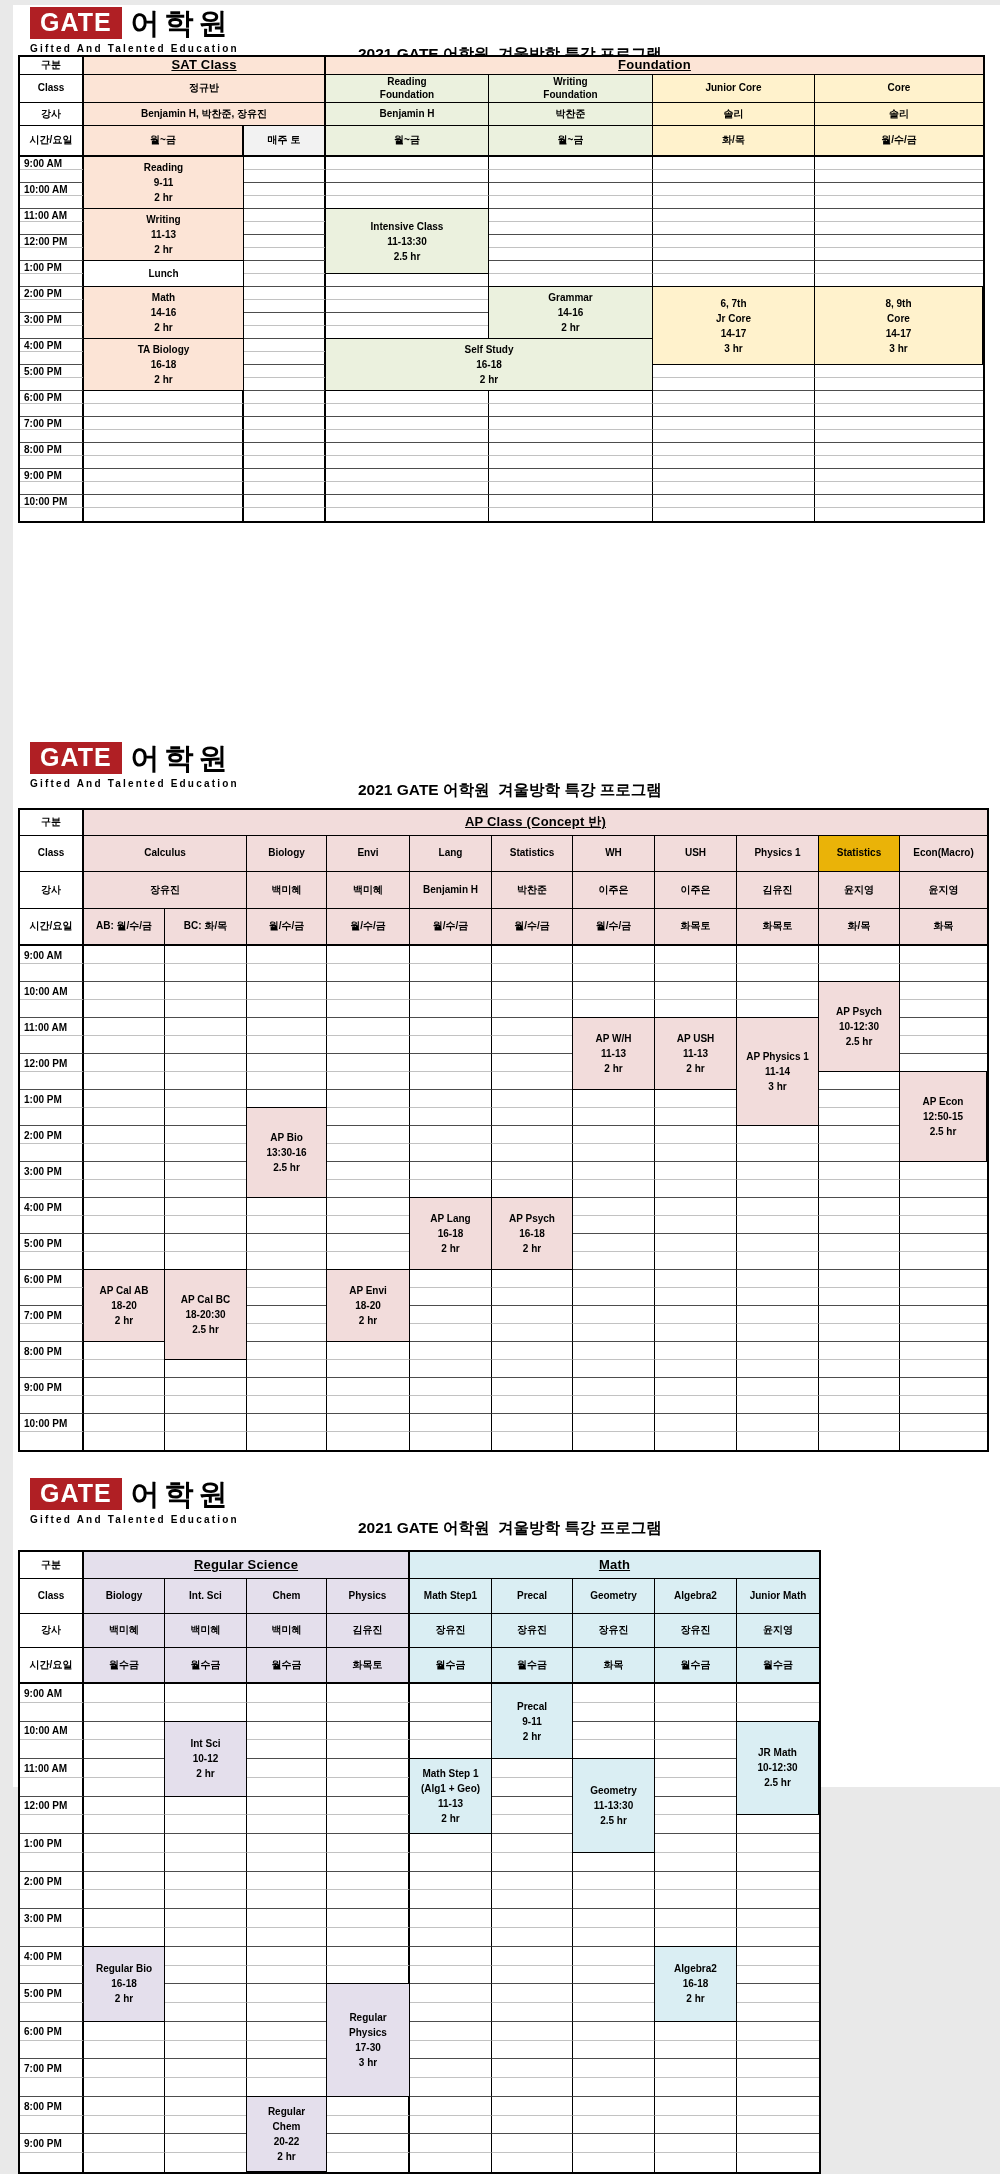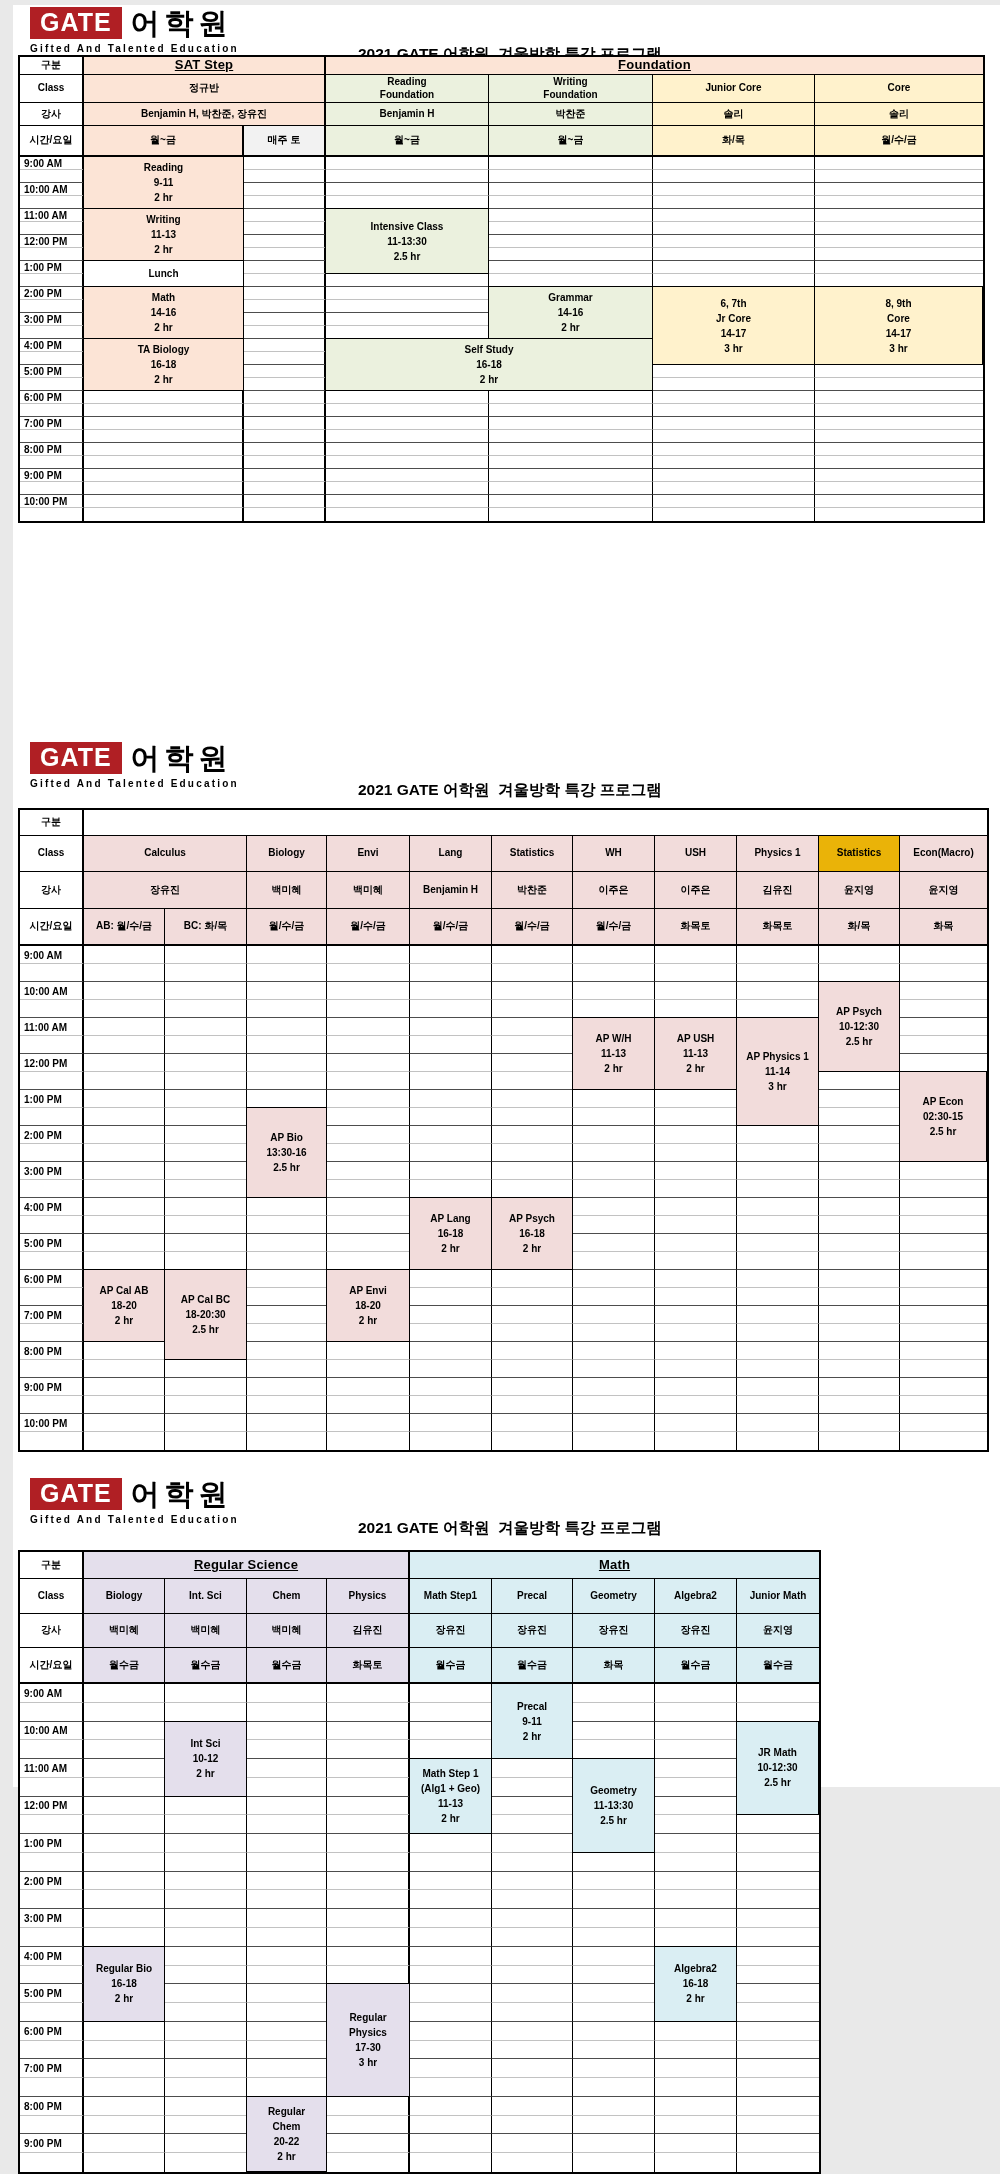--- a/index.html
+++ b/index.html
@@ -72,7 +72,7 @@
           <div class="hrow" style="grid-template-columns: 64px 160px 82px 163px 164px 162px 168px; height: 17px;">
             <div class="hcell corner thick">구분</div>
             <div class="hcell group thick" style="grid-column: span 2; background: rgb(252, 228, 214);">
-              <div>SAT Step</div>
+              <div>SAT Class</div>
             </div>
             <div class="hcell group lastcol" style="grid-column: span 4; background: rgb(252, 228, 214);">
               <div>Foundation</div>

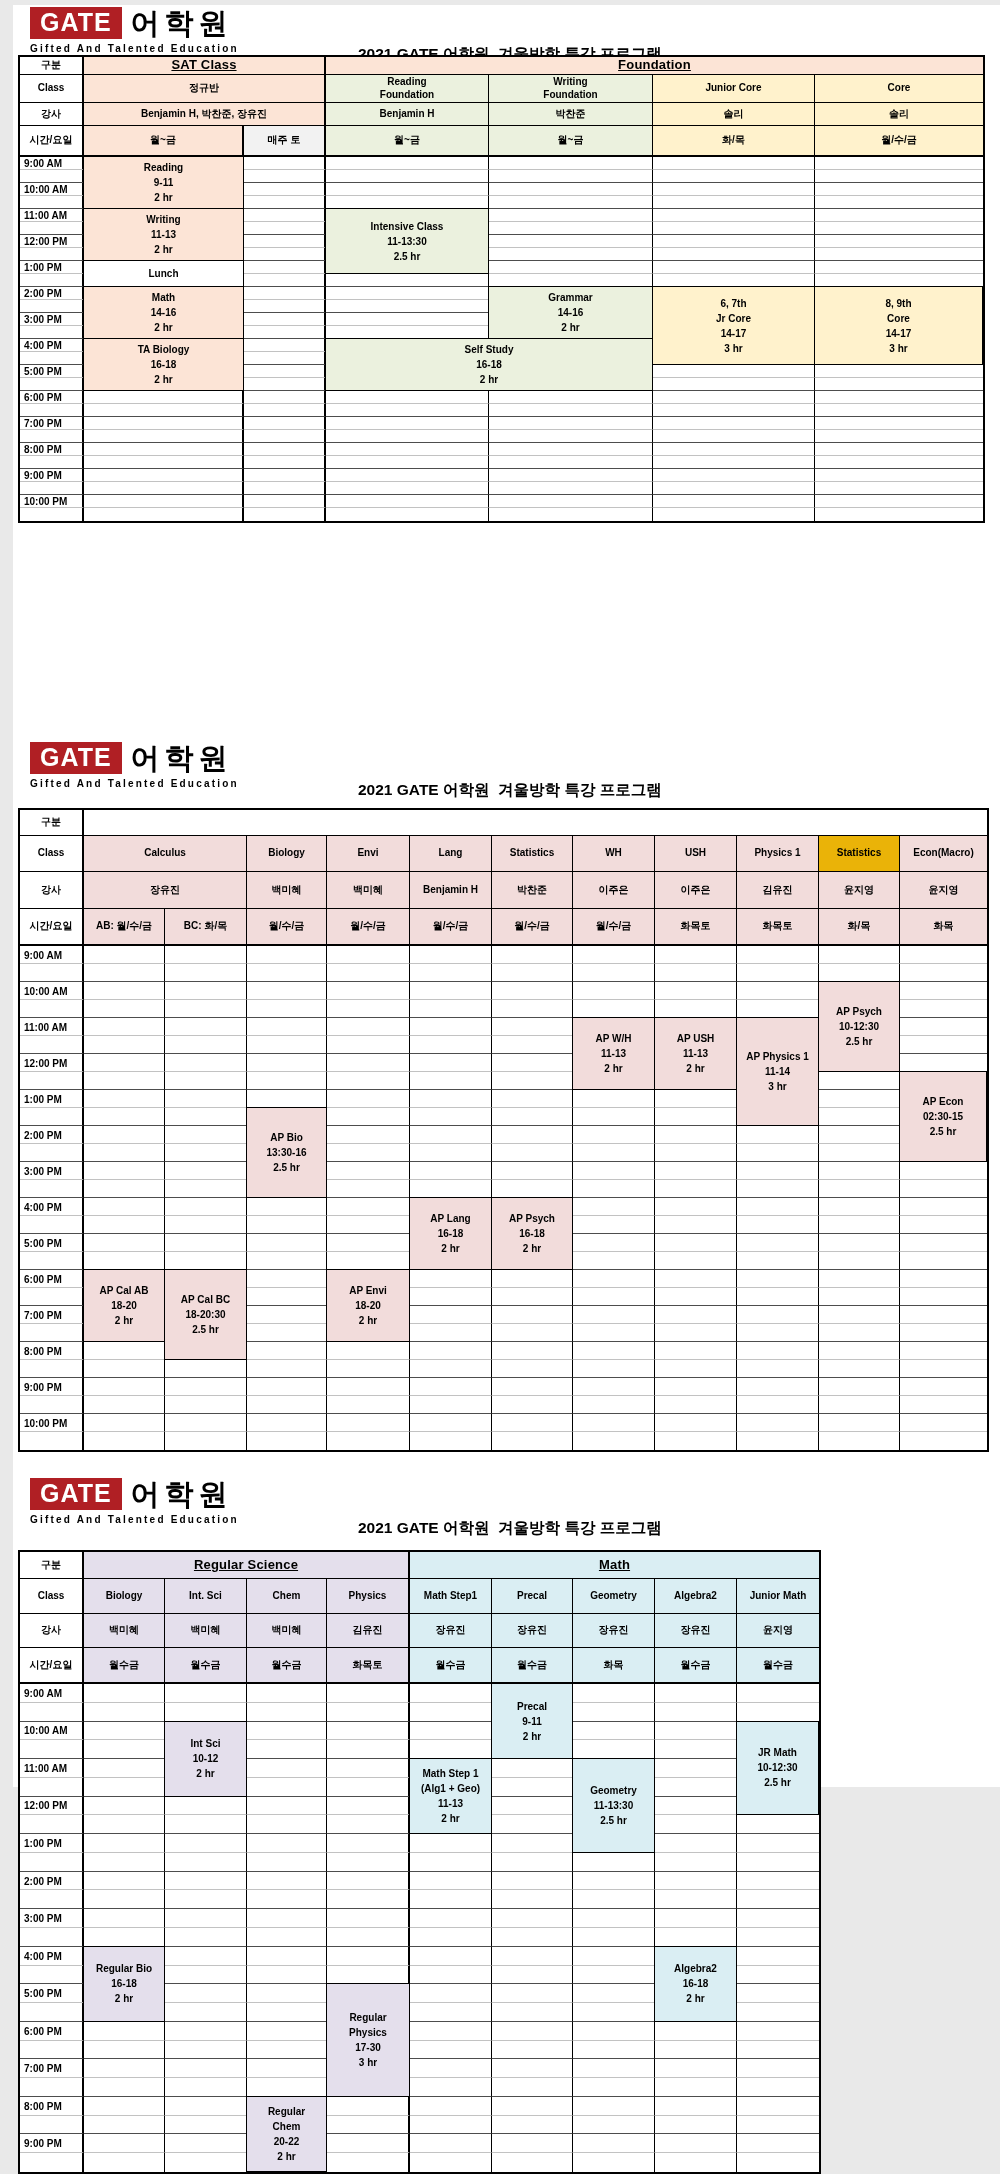--- a/index.html
+++ b/index.html
@@ -417,6 +417,9 @@
       <div class="gtable" style="width: 967px;">
           <div class="hrow" style="grid-template-columns: 64px 81px 82px 80px 83px 82px 81px 82px 82px 82px 81px 87px; height: 25px;">
             <div class="hcell corner thick">구분</div>
+            <div class="hcell group lastcol" style="grid-column: span 11; background: rgb(242, 220, 219);">
+              <div>AP Class (Concept 반)</div>
+            </div>
           </div>
           <div class="hrow" style="grid-template-columns: 64px 81px 82px 80px 83px 82px 81px 82px 82px 82px 81px 87px; height: 35px;">
             <div class="hcell corner thick">Class</div>

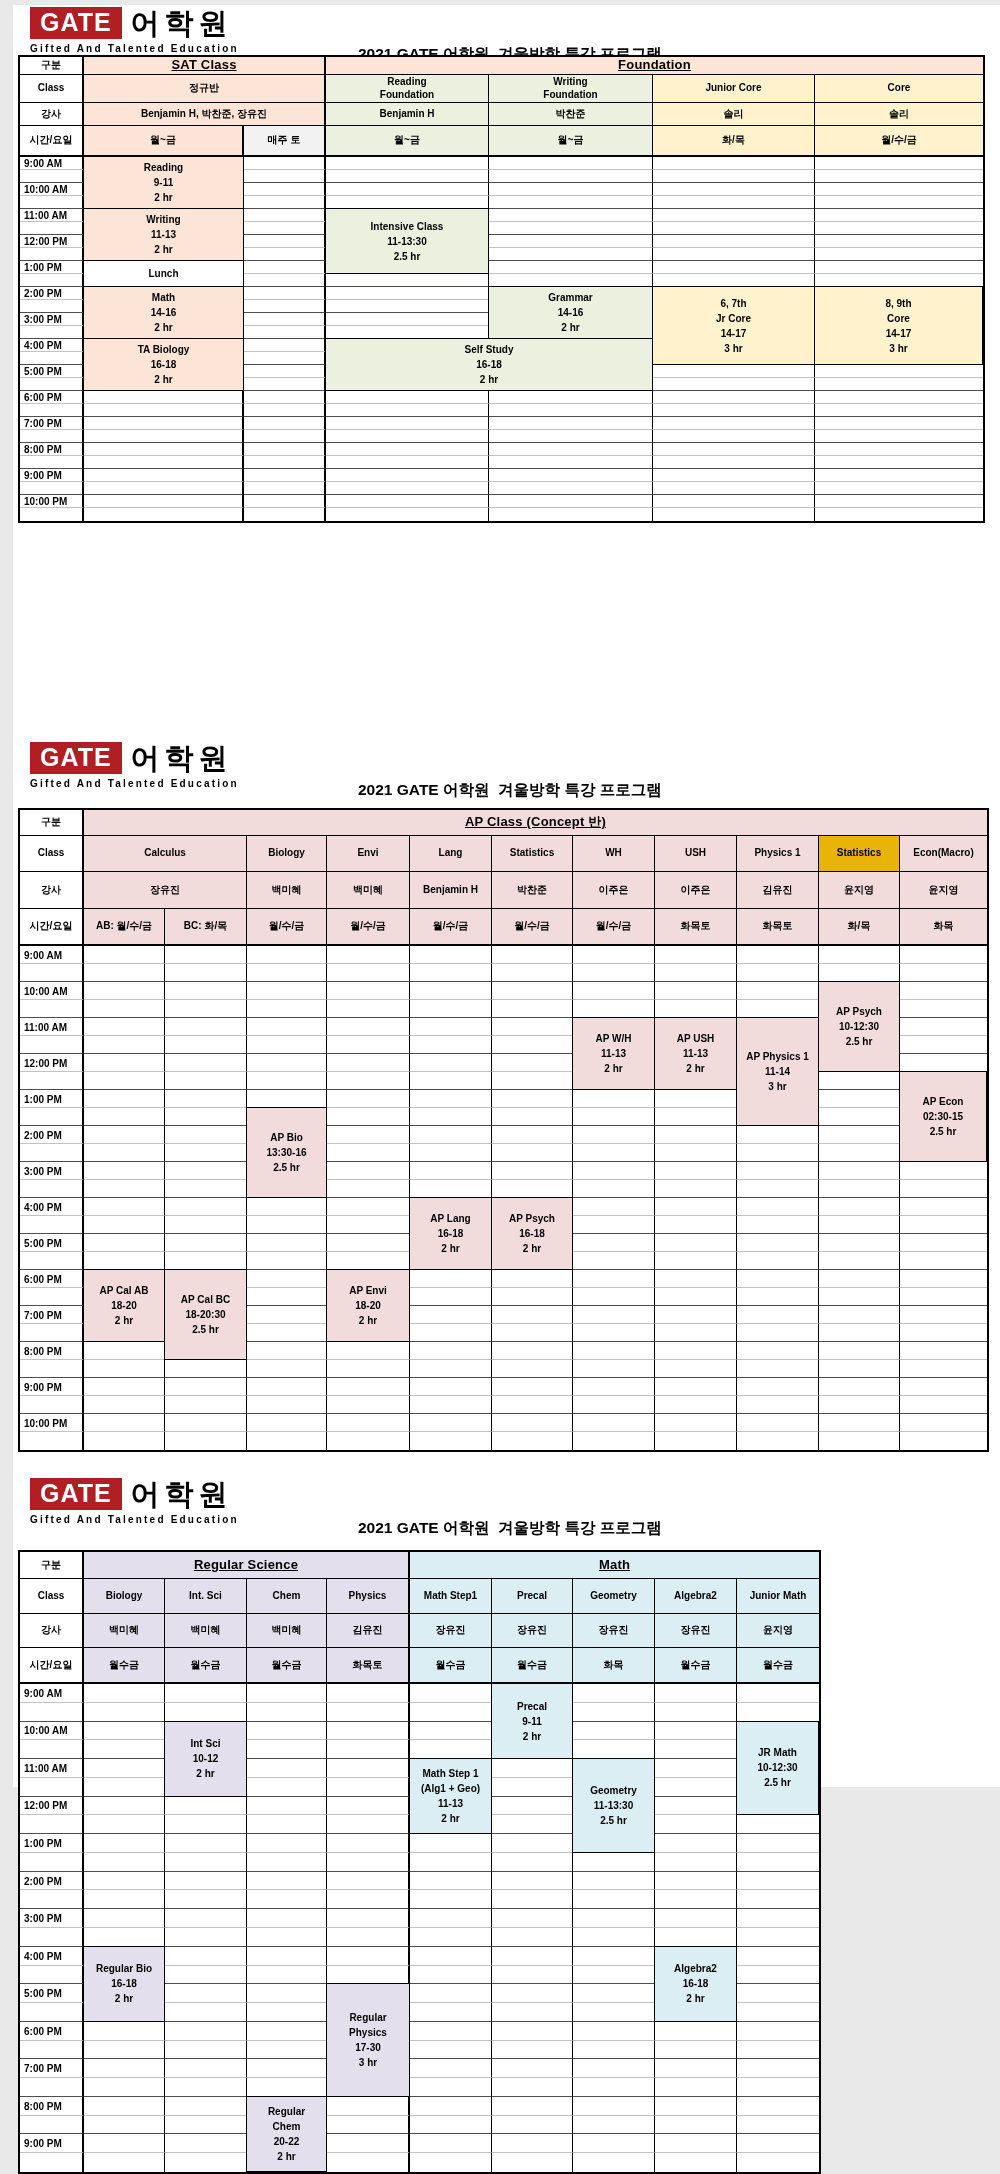--- a/index.html
+++ b/index.html
@@ -896,7 +896,7 @@
             </div>
             <div class="blk" style="grid-area: 8 / 12 / span 5; background: rgb(242, 220, 219);">
               <div>AP Econ</div>
-              <div>02:30-15</div>
+              <div>12:50-15</div>
               <div>2.5 hr</div>
             </div>
             <div class="blk" style="grid-area: 10 / 4 / span 5; background: rgb(242, 220, 219);">

